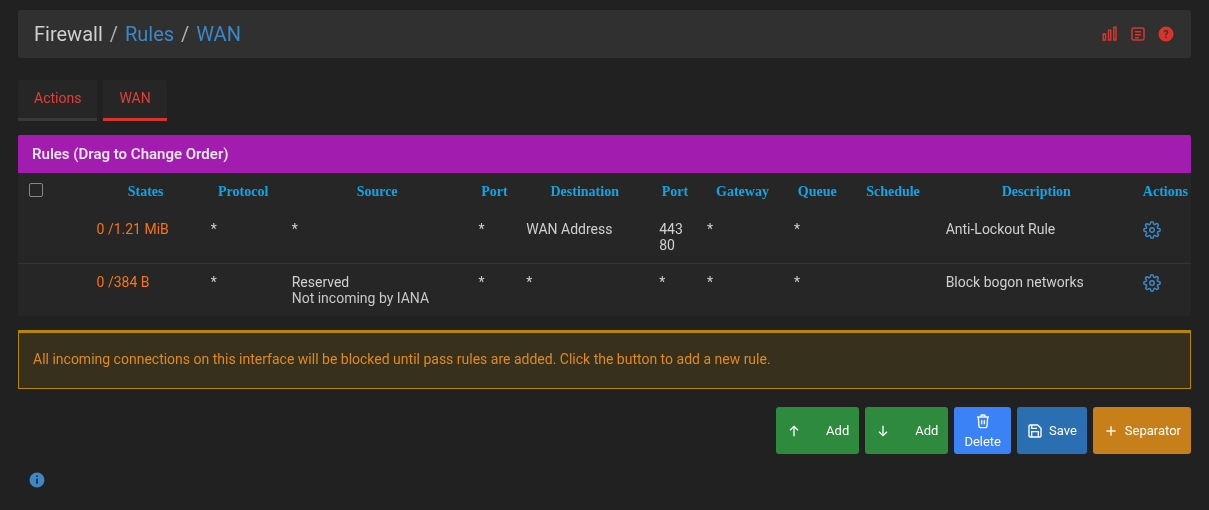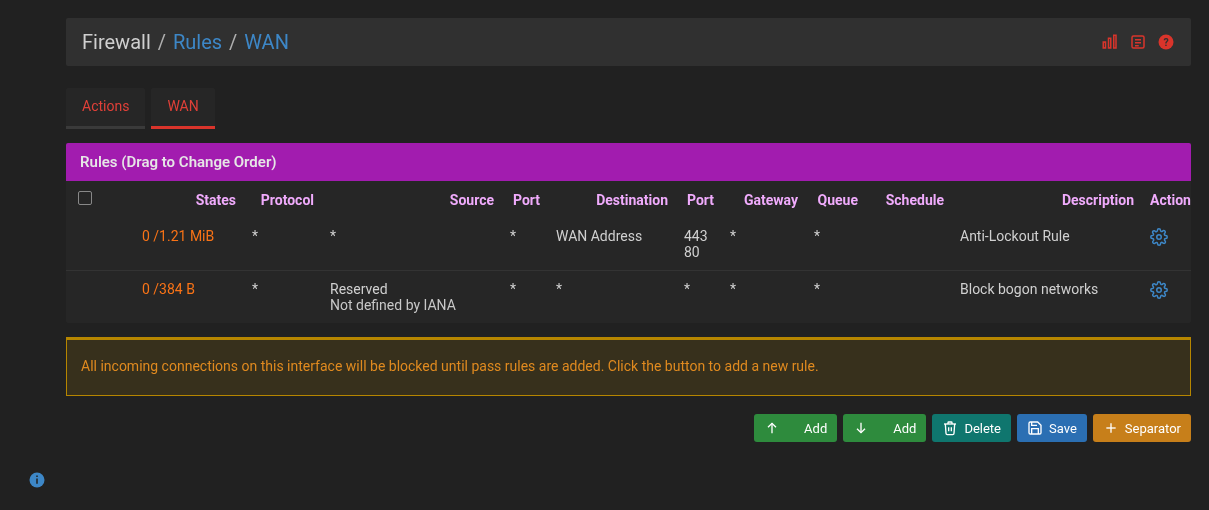--- a/index.html
+++ b/index.html
@@ -13,8 +13,7 @@
     overflow: hidden;
   }
   .page {
-    padding: 8px 18px 18px 18px;
-    margin-left: 48px;
+    padding: 0 18px 18px 18px;
   }
   
   .header-bar {

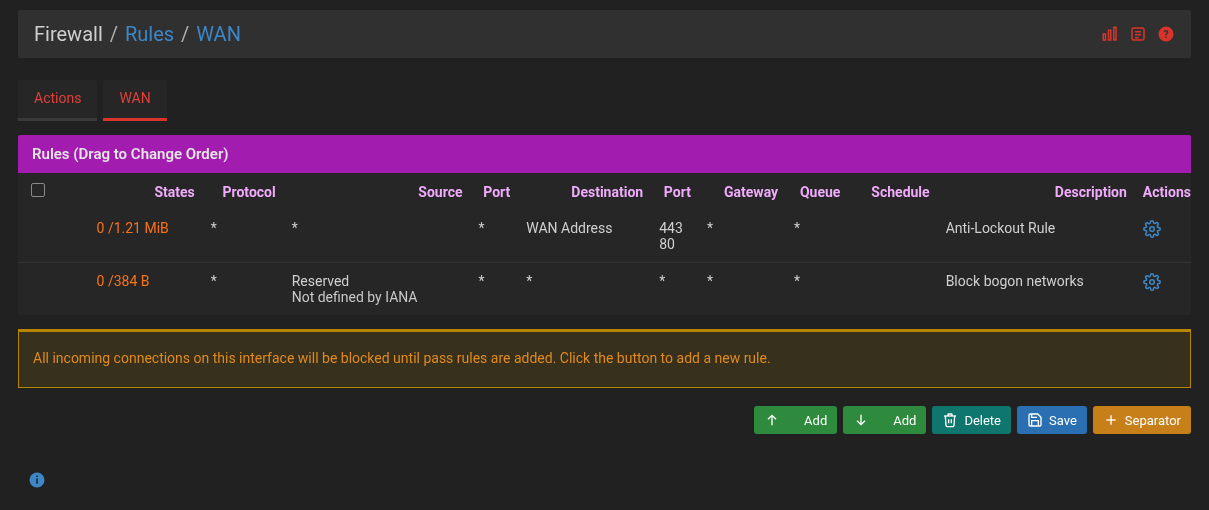--- a/index.html
+++ b/index.html
@@ -88,12 +88,13 @@
     table-layout: fixed;
   }
   table.rules th {
-    text-align: right;
+    text-align: center;
     font-weight: 700;
     font-size: 14px;
-    color: #f0abfc;
+    color: #0ea5e9;
     padding: 10px 8px;
     background: #262626;
+    font-family: Liberation Serif, serif;
   }
   table.rules td {
     padding: 10px 8px;

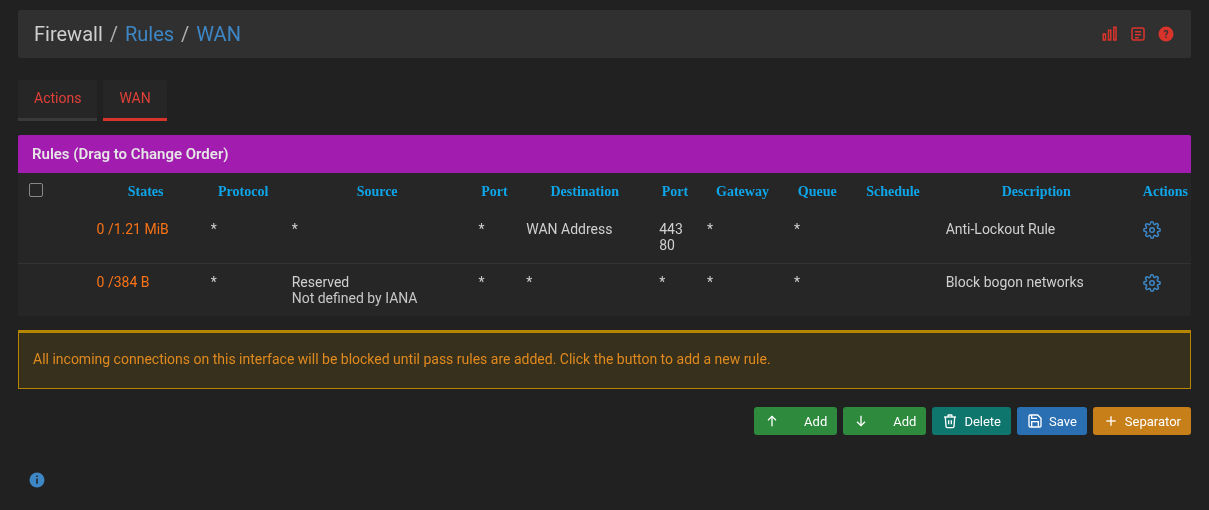--- a/index.html
+++ b/index.html
@@ -288,7 +288,7 @@
           <td>*</td>
           <td>
             <div>Reserved</div>
-            <div class="subtext">Not defined by IANA</div>
+            <div class="subtext">Not incoming by IANA</div>
           </td>
           <td>*</td>
           <td>*</td>

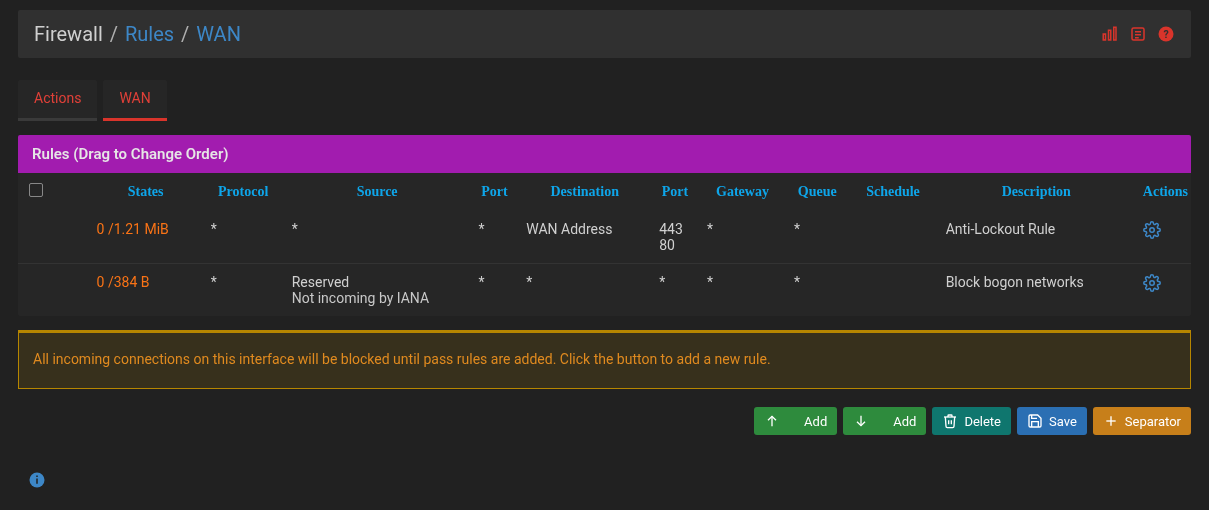--- a/index.html
+++ b/index.html
@@ -164,7 +164,7 @@
   .btn .bicon { width: 16px; height:16px; display:inline-flex; }
   .btn .bicon svg { width:16px; height:16px; }
   .btn-green  { background:#2e8b3d;gap:24px; }
-  .btn-red    { background:#0f766e; }
+  .btn-red    { background:#3b82f6;flex-direction:column; }
   .btn-blue   { background:#2b6fb3; }
   .btn-orange { background:#c77f1a; }
   

